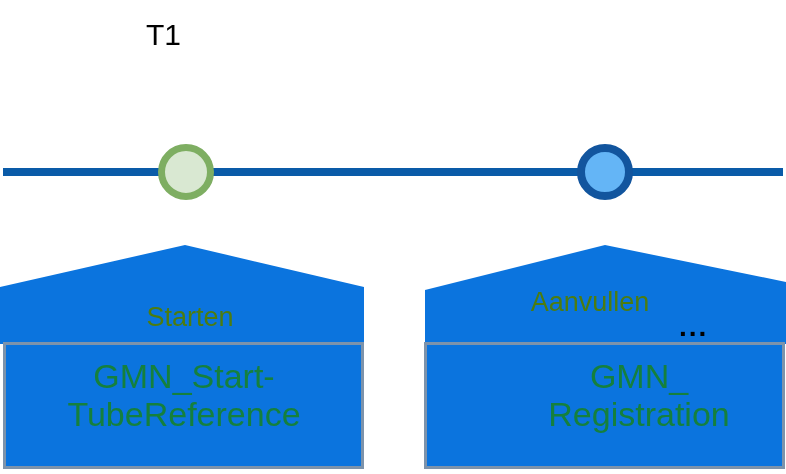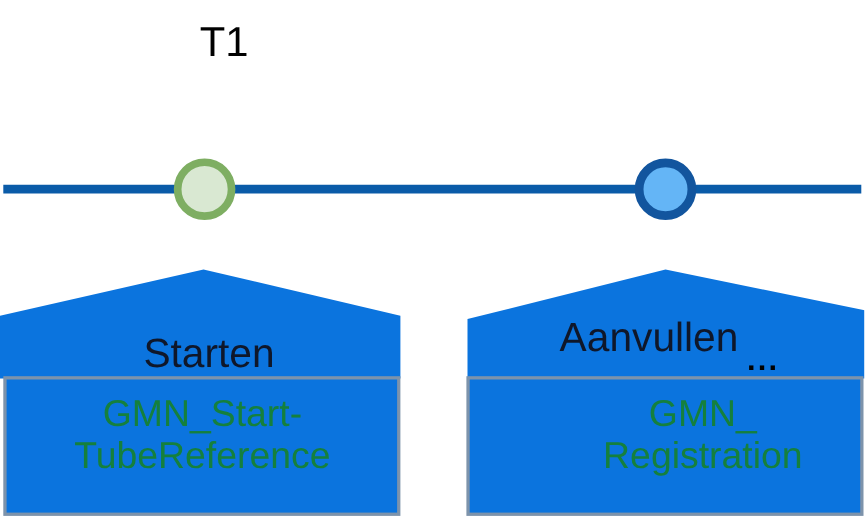--- a/index.html
+++ b/index.html
@@ -27,9 +27,9 @@
   .tick-label {
     position: absolute;
     font-family: "Liberation Sans", sans-serif;
-    font-size: 38px;
+    font-size: 30px;
     color: #000000;
-    text-align: right;
+    text-align: left;
     line-height: 1;
     white-space: nowrap;
   }

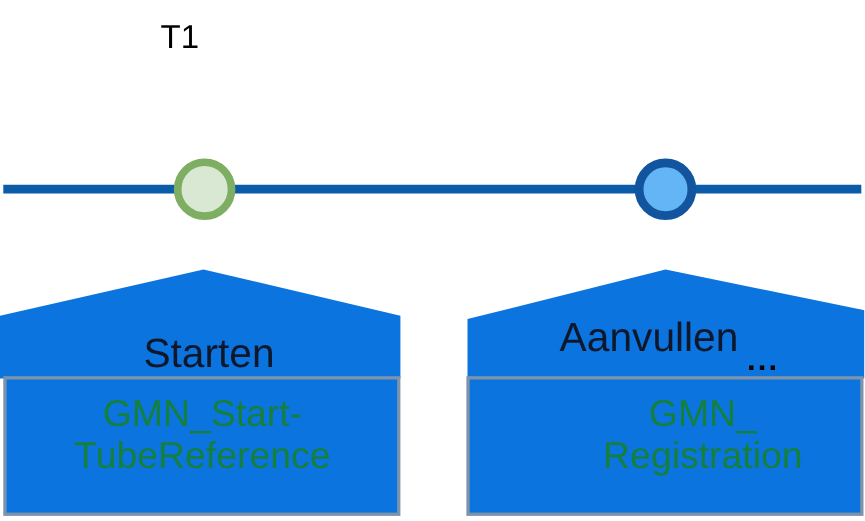--- a/index.html
+++ b/index.html
@@ -39,8 +39,8 @@
   .banner-label {
     position: absolute;
     font-family: "Liberation Sans", sans-serif;
-    font-size: 37px;
-    color: #0f172a;
+    font-size: 27px;
+    color: #4d7c0f;
     text-align: center;
     line-height: 1.05;
     white-space: nowrap;

